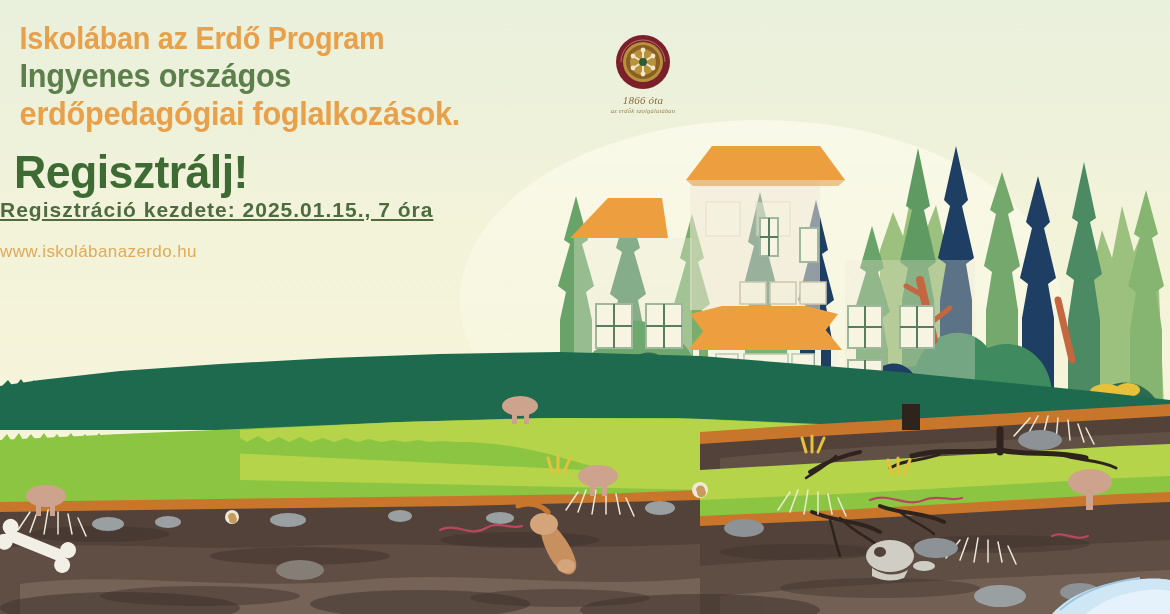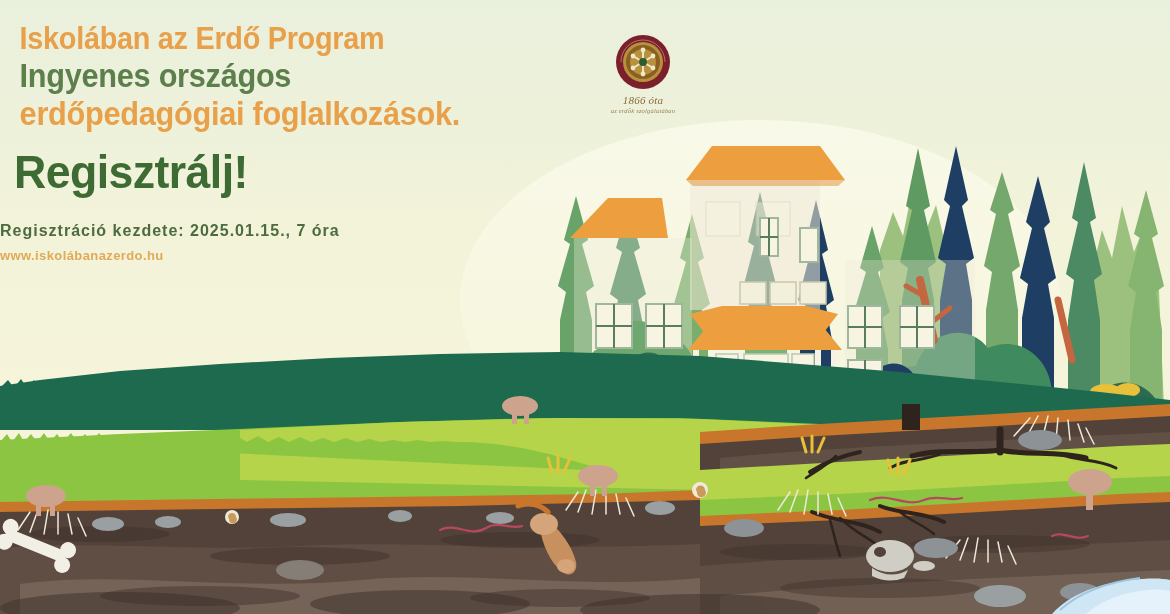--- a/index.html
+++ b/index.html
@@ -47,8 +47,8 @@
     transform:scaleX(0.95);transform-origin:center;
   }
   .date{
-    font-size:16px;font-weight:bold;color:#4d6b3f;
-    letter-spacing:1.0px;margin-top:27px;
+    font-size:21px;font-weight:bold;color:#4d6b3f;
+    letter-spacing:1.0px;margin-top:3px;text-decoration:underline;
   }
   .url{
     font-size:13px;font-weight:bold;color:#e2a957;

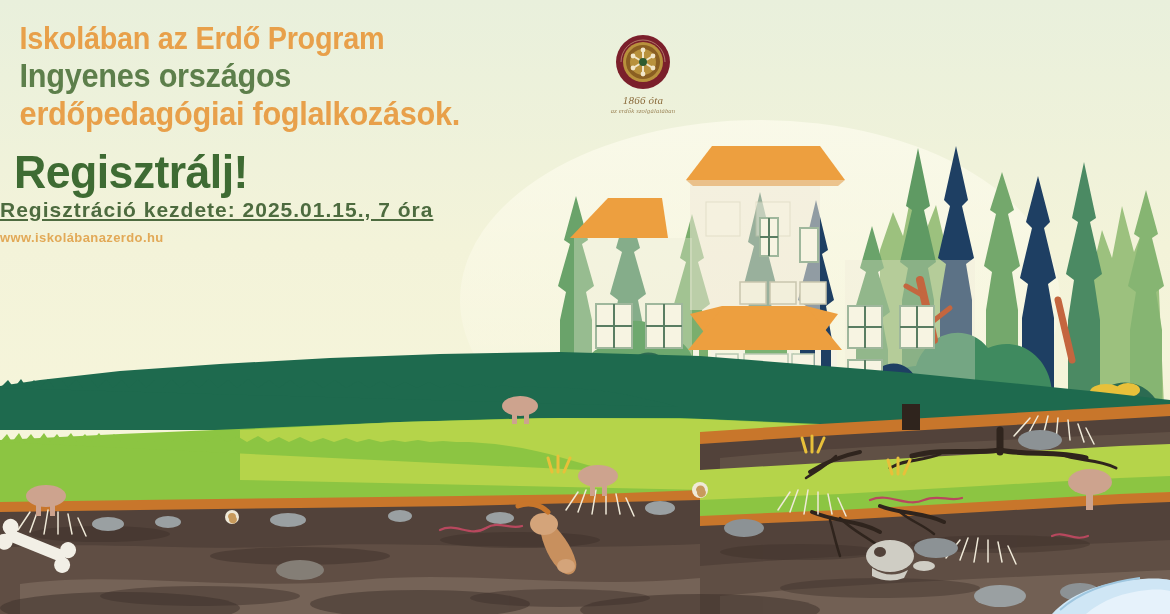--- a/index.html
+++ b/index.html
@@ -51,8 +51,8 @@
     letter-spacing:1.0px;margin-top:3px;text-decoration:underline;
   }
   .url{
-    font-size:13px;font-weight:bold;color:#e2a957;
-    letter-spacing:0.4px;margin-top:8px;
+    font-size:17px;font-weight:normal;color:#e2a957;
+    letter-spacing:0.4px;margin-top:20px;
   }
   .tags{
     font-size:14.5px;font-weight:bold;color:#eec587;

